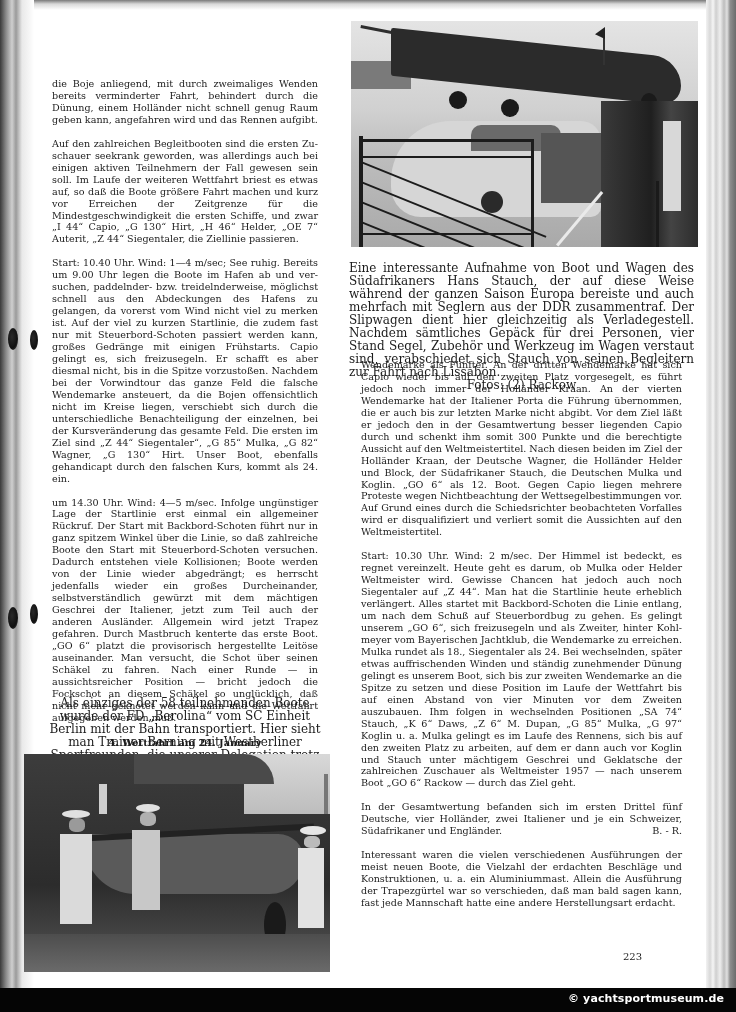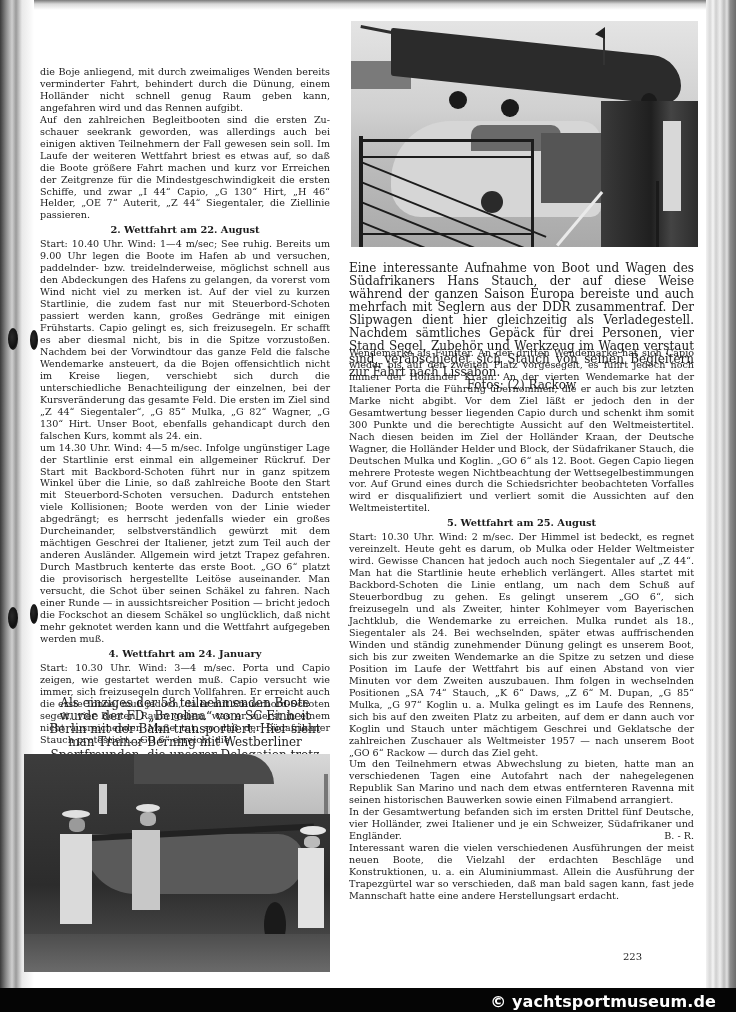--- a/index.html
+++ b/index.html
@@ -42,7 +42,7 @@
   }
   .col-left { left: 40px; top: 66px; width: 290px; }
   .col-right { left: 349px; top: 347px; width: 345px; }
-  .col p { margin: 0; text-indent: 0; }
+  .col p { margin: 12px; text-indent: 0; }
   .col h3 {
     margin: 2px 0 2px 0; text-align: center;
     font-size: 9.8px; font-weight: bold; line-height: 13px;

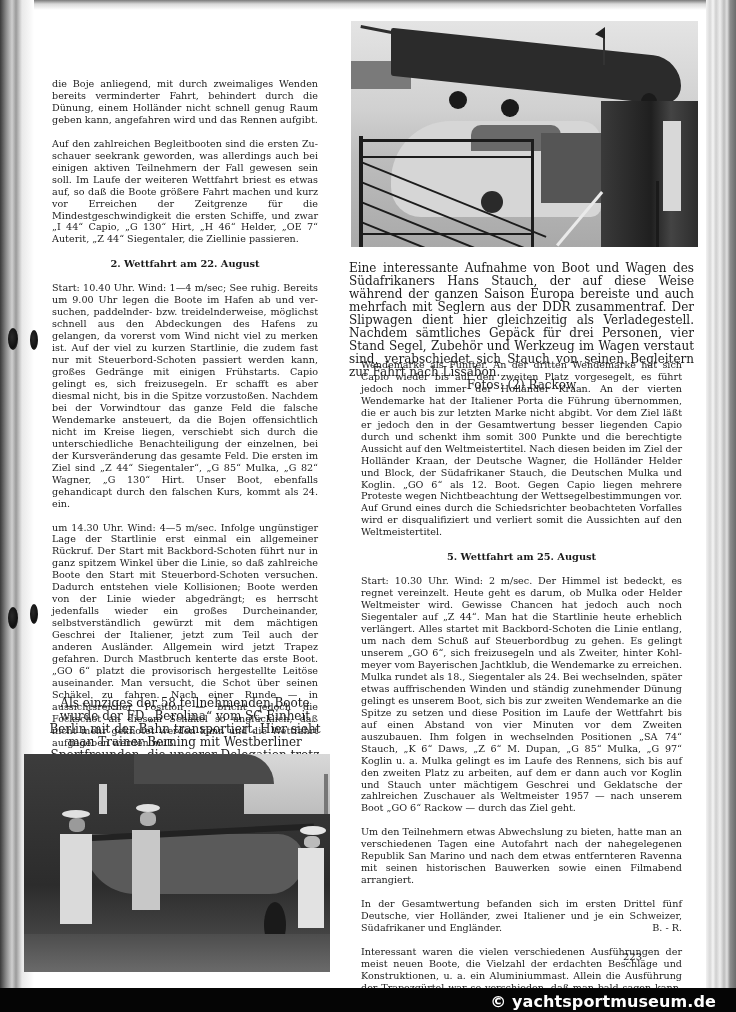--- a/index.html
+++ b/index.html
@@ -120,7 +120,6 @@
 <div class="col col-left">
   <p>die Boje anliegend, mit durch zweimaliges Wenden be­reits verminderter Fahrt, behindert durch die Dünung, einem Holländer nicht schnell genug Raum geben kann, angefahren wird und das Rennen aufgibt.</p>
   <p>Auf den zahlreichen Begleitbooten sind die ersten Zu­schauer seekrank geworden, was allerdings auch bei einigen aktiven Teilnehmern der Fall gewesen sein soll. Im Laufe der weiteren Wettfahrt briest es etwas auf, so daß die Boote größere Fahrt machen und kurz vor Erreichen der Zeitgrenze für die Mindestgeschwindig­keit die ersten Schiffe, und zwar „I 44“ Capio, „G 130“ Hirt, „H 46“ Helder, „OE 7“ Auterit, „Z 44“ Siegen­taler, die Ziellinie passieren.</p>
-  <h3>2. Wettfahrt am 22. August</h3>
   <p>Start: 10.40 Uhr. Wind: 1—4 m/sec; See ruhig. Bereits um 9.00 Uhr legen die Boote im Hafen ab und ver­suchen, paddelnder- bzw. treidelnderweise, möglichst schnell aus den Abdeckungen des Hafens zu gelangen, da vorerst vom Wind nicht viel zu merken ist. Auf der viel zu kurzen Startlinie, die zudem fast nur mit Steuer­bord-Schoten passiert werden kann, großes Gedränge mit einigen Frühstarts. Capio gelingt es, sich freizu­segeln. Er schafft es aber diesmal nicht, bis in die Spitze vorzustoßen. Nachdem bei der Vorwindtour das ganze Feld die falsche Wendemarke ansteuert, da die Bojen offensichtlich nicht im Kreise liegen, verschiebt sich durch die unterschiedliche Benachteiligung der einzelnen, bei der Kursveränderung das gesamte Feld. Die ersten im Ziel sind „Z 44“ Siegentaler“, „G 85“ Mulka, „G 82“ Wagner, „G 130“ Hirt. Unser Boot, ebenfalls gehandicapt durch den falschen Kurs, kommt als 24. ein.</p>
   <p>um 14.30 Uhr. Wind: 4—5 m/sec. Infolge ungünstiger Lage der Startlinie erst einmal ein allgemeiner Rückruf. Der Start mit Backbord-Schoten führt nur in ganz spit­zem Winkel über die Linie, so daß zahlreiche Boote den Start mit Steuerbord-Schoten versuchen. Dadurch ent­stehen viele Kollisionen; Boote werden von der Linie wieder abgedrängt; es herrscht jedenfalls wieder ein großes Durcheinander, selbstverständlich gewürzt mit dem mächtigen Geschrei der Italiener, jetzt zum Teil auch der anderen Ausländer. Allgemein wird jetzt Trapez gefahren. Durch Mastbruch kenterte das erste Boot. „GO 6“ platzt die provisorisch hergestellte Leitöse aus­einander. Man versucht, die Schot über seinen Schäkel zu fahren. Nach einer Runde — in aussichtsreicher Posi­tion — bricht jedoch die Fockschot an diesem Schäkel so unglücklich, daß nicht mehr geknotet werden kann und die Wettfahrt aufgegeben werden muß.</p>
   <h3>4. Wettfahrt am 24. January</h3>

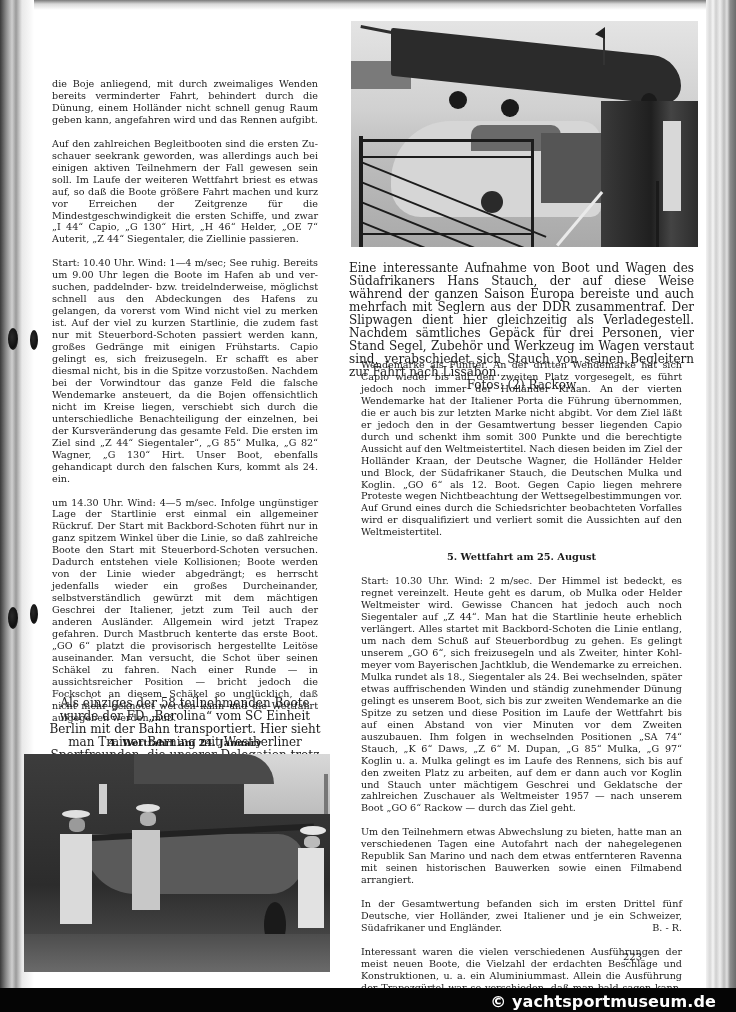--- a/index.html
+++ b/index.html
@@ -157,7 +157,6 @@
 
 <div class="col col-right">
   <p>Wendemarke als Fünfter. An der dritten Wendemarke hat sich Capio wieder bis auf den zweiten Platz vor­gesegelt, es führt jedoch noch immer der Holländer Kraan. An der vierten Wendemarke hat der Italiener Porta die Führung übernommen, die er auch bis zur letzten Marke nicht abgibt. Vor dem Ziel läßt er jedoch den in der Gesamtwertung besser liegenden Capio durch und schenkt ihm somit 300 Punkte und die berechtigte Aussicht auf den Weltmeistertitel. Nach diesen beiden im Ziel der Holländer Kraan, der Deutsche Wagner, die Holländer Helder und Block, der Südafrikaner Stauch, die Deutschen Mulka und Koglin. „GO 6“ als 12. Boot. Gegen Capio liegen mehrere Proteste wegen Nichtbeach­tung der Wettsegelbestimmungen vor. Auf Grund eines durch die Schiedsrichter beobachteten Vorfalles wird er disqualifiziert und verliert somit die Aussichten auf den Weltmeistertitel.</p>
-  <h3>5. Wettfahrt am 25. August</h3>
   <p>Start: 10.30 Uhr. Wind: 2 m/sec. Der Himmel ist bedeckt, es regnet vereinzelt. Heute geht es darum, ob Mulka oder Helder Weltmeister wird. Gewisse Chancen hat jedoch auch noch Siegentaler auf „Z 44“. Man hat die Startlinie heute erheblich verlängert. Alles startet mit Backbord-Schoten die Linie entlang, um nach dem Schuß auf Steuerbordbug zu gehen. Es gelingt unserem „GO 6“, sich freizusegeln und als Zweiter, hinter Kohl­meyer vom Bayerischen Jachtklub, die Wendemarke zu erreichen. Mulka rundet als 18., Siegentaler als 24. Bei wechselnden, später etwas auffrischenden Winden und ständig zunehmender Dünung gelingt es unserem Boot, sich bis zur zweiten Wendemarke an die Spitze zu setzen und diese Position im Laufe der Wettfahrt bis auf einen Abstand von vier Minuten vor dem Zweiten auszubauen. Ihm folgen in wechselnden Positionen „SA 74“ Stauch, „K 6“ Daws, „Z 6“ M. Dupan, „G 85“ Mulka, „G 97“ Koglin u. a. Mulka gelingt es im Laufe des Rennens, sich bis auf den zweiten Platz zu arbeiten, auf dem er dann auch vor Koglin und Stauch unter mächtigem Geschrei und Geklatsche der zahlreichen Zu­schauer als Weltmeister 1957 — nach unserem Boot „GO 6“ Rackow — durch das Ziel geht.</p>
   <p>Um den Teilnehmern etwas Abwechslung zu bieten, hatte man an verschiedenen Tagen eine Autofahrt nach der nahegelegenen Republik San Marino und nach dem etwas entfernteren Ravenna mit seinen historischen Bau­werken sowie einen Filmabend arrangiert.</p>
   <p>

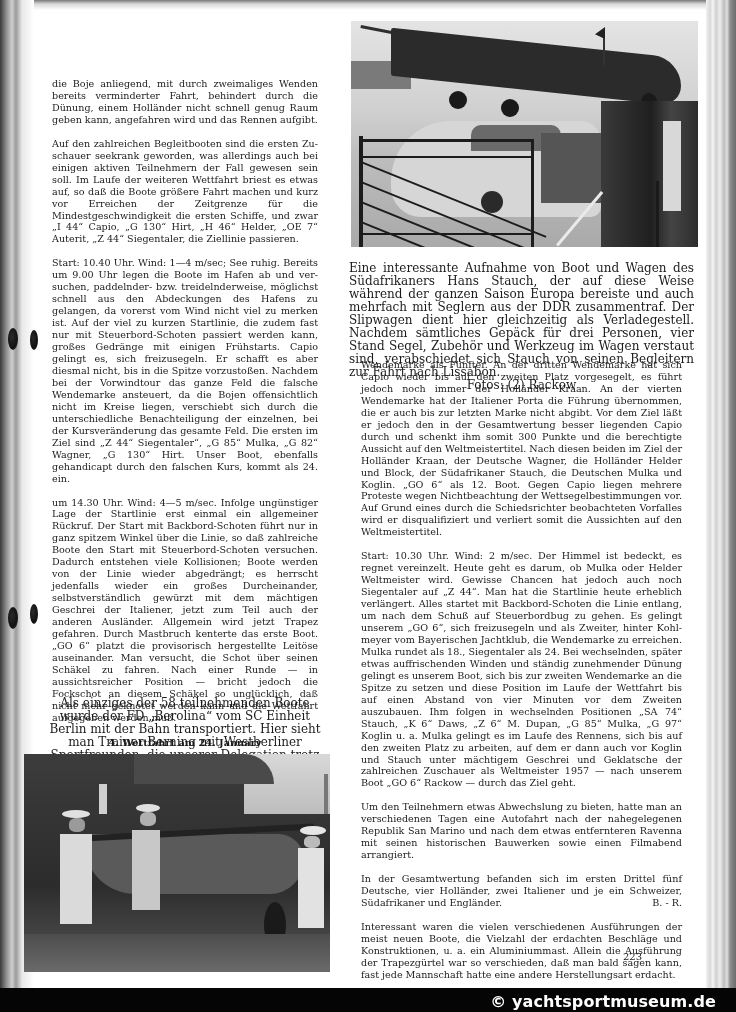--- a/index.html
+++ b/index.html
@@ -158,7 +158,6 @@
 <div class="col col-right">
   <p>Wendemarke als Fünfter. An der dritten Wendemarke hat sich Capio wieder bis auf den zweiten Platz vor­gesegelt, es führt jedoch noch immer der Holländer Kraan. An der vierten Wendemarke hat der Italiener Porta die Führung übernommen, die er auch bis zur letzten Marke nicht abgibt. Vor dem Ziel läßt er jedoch den in der Gesamtwertung besser liegenden Capio durch und schenkt ihm somit 300 Punkte und die berechtigte Aussicht auf den Weltmeistertitel. Nach diesen beiden im Ziel der Holländer Kraan, der Deutsche Wagner, die Holländer Helder und Block, der Südafrikaner Stauch, die Deutschen Mulka und Koglin. „GO 6“ als 12. Boot. Gegen Capio liegen mehrere Proteste wegen Nichtbeach­tung der Wettsegelbestimmungen vor. Auf Grund eines durch die Schiedsrichter beobachteten Vorfalles wird er disqualifiziert und verliert somit die Aussichten auf den Weltmeistertitel.</p>
   <p>Start: 10.30 Uhr. Wind: 2 m/sec. Der Himmel ist bedeckt, es regnet vereinzelt. Heute geht es darum, ob Mulka oder Helder Weltmeister wird. Gewisse Chancen hat jedoch auch noch Siegentaler auf „Z 44“. Man hat die Startlinie heute erheblich verlängert. Alles startet mit Backbord-Schoten die Linie entlang, um nach dem Schuß auf Steuerbordbug zu gehen. Es gelingt unserem „GO 6“, sich freizusegeln und als Zweiter, hinter Kohl­meyer vom Bayerischen Jachtklub, die Wendemarke zu erreichen. Mulka rundet als 18., Siegentaler als 24. Bei wechselnden, später etwas auffrischenden Winden und ständig zunehmender Dünung gelingt es unserem Boot, sich bis zur zweiten Wendemarke an die Spitze zu setzen und diese Position im Laufe der Wettfahrt bis auf einen Abstand von vier Minuten vor dem Zweiten auszubauen. Ihm folgen in wechselnden Positionen „SA 74“ Stauch, „K 6“ Daws, „Z 6“ M. Dupan, „G 85“ Mulka, „G 97“ Koglin u. a. Mulka gelingt es im Laufe des Rennens, sich bis auf den zweiten Platz zu arbeiten, auf dem er dann auch vor Koglin und Stauch unter mächtigem Geschrei und Geklatsche der zahlreichen Zu­schauer als Weltmeister 1957 — nach unserem Boot „GO 6“ Rackow — durch das Ziel geht.</p>
-  <p>Um den Teilnehmern etwas Abwechslung zu bieten, hatte man an verschiedenen Tagen eine Autofahrt nach der nahegelegenen Republik San Marino und nach dem etwas entfernteren Ravenna mit seinen historischen Bau­werken sowie einen Filmabend arrangiert.</p>
   <p>
     <span>In der Gesamtwertung befanden sich im ersten Drittel fünf Deutsche, vier Holländer, zwei Italiener und je ein Schweizer, Südafrikaner und Engländer.</span>
     <span style="float:right;">B. - R.</span>

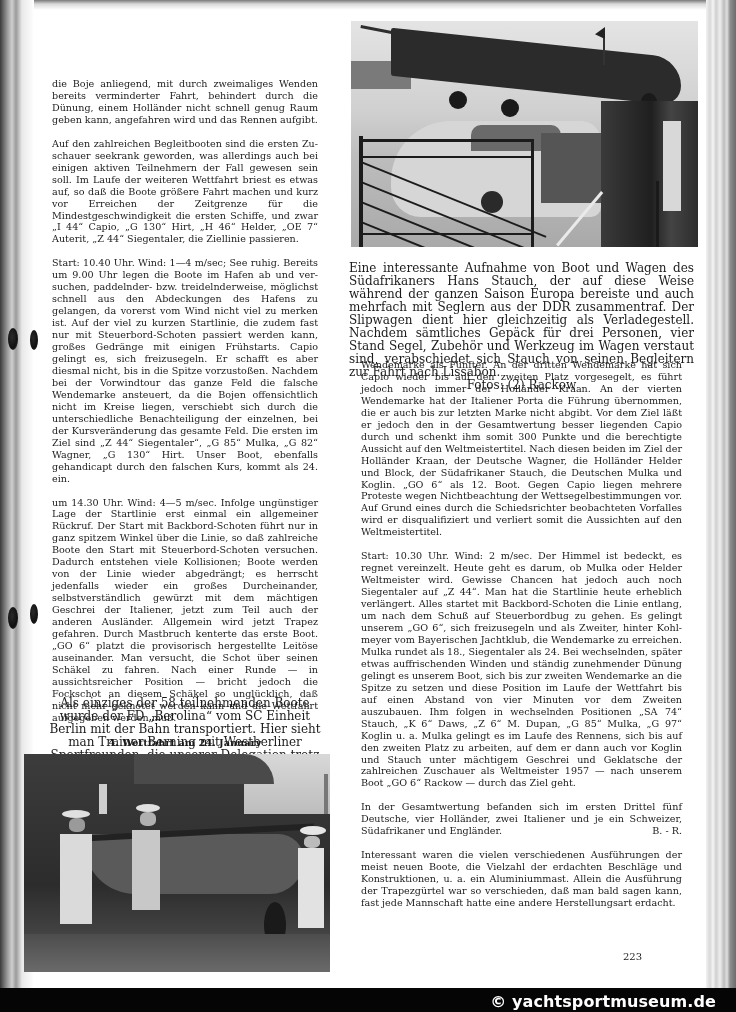--- a/index.html
+++ b/index.html
@@ -31,8 +31,8 @@
     background: radial-gradient(ellipse at 40% 40%, #2a2a2a 0%, #111 60%, #555 100%);
   }
   .watermark {
-    position: absolute; right: 20px; top: 992px;
-    font-family: "DejaVu Sans", sans-serif; font-size: 16px; font-weight: bold;
+    position: absolute; right: 12px; top: 992px;
+    font-family: "DejaVu Sans", sans-serif; font-size: 11px; font-weight: bold;
     color: #ffffff; letter-spacing: 0.1px; margin-left: 34px;
   }
 

